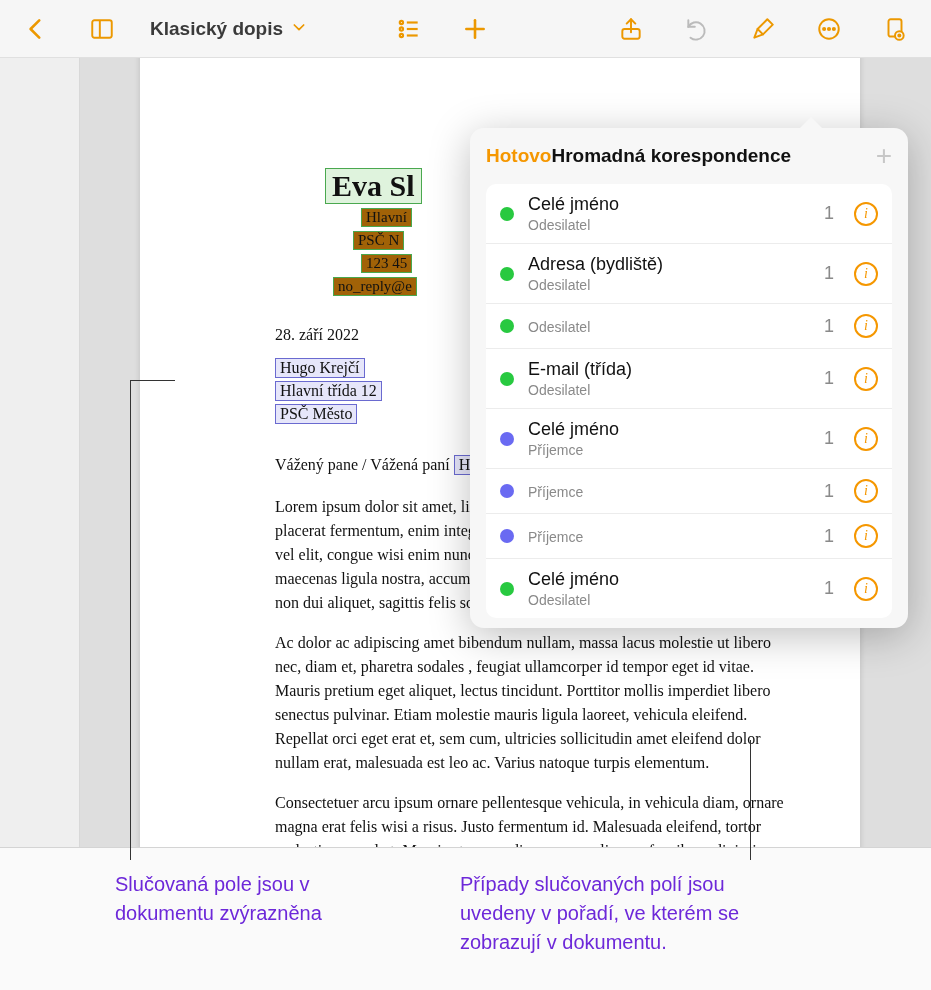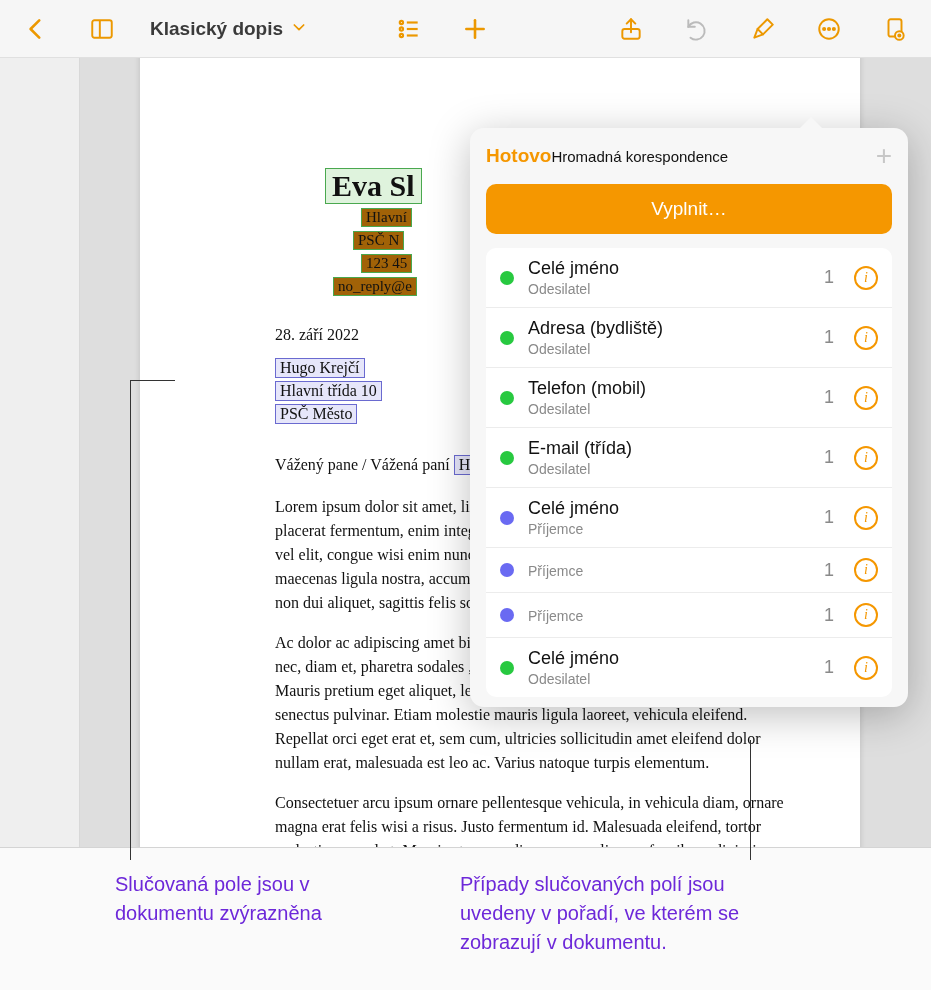--- a/index.html
+++ b/index.html
@@ -157,8 +157,8 @@
       font-weight: 600;
     }
     .popover-header .title {
-      font-size: 15px;
-      font-weight: 400;
+      font-size: 19px;
+      font-weight: 700;
       color: #111;
     }
     .popover-header .add-btn {

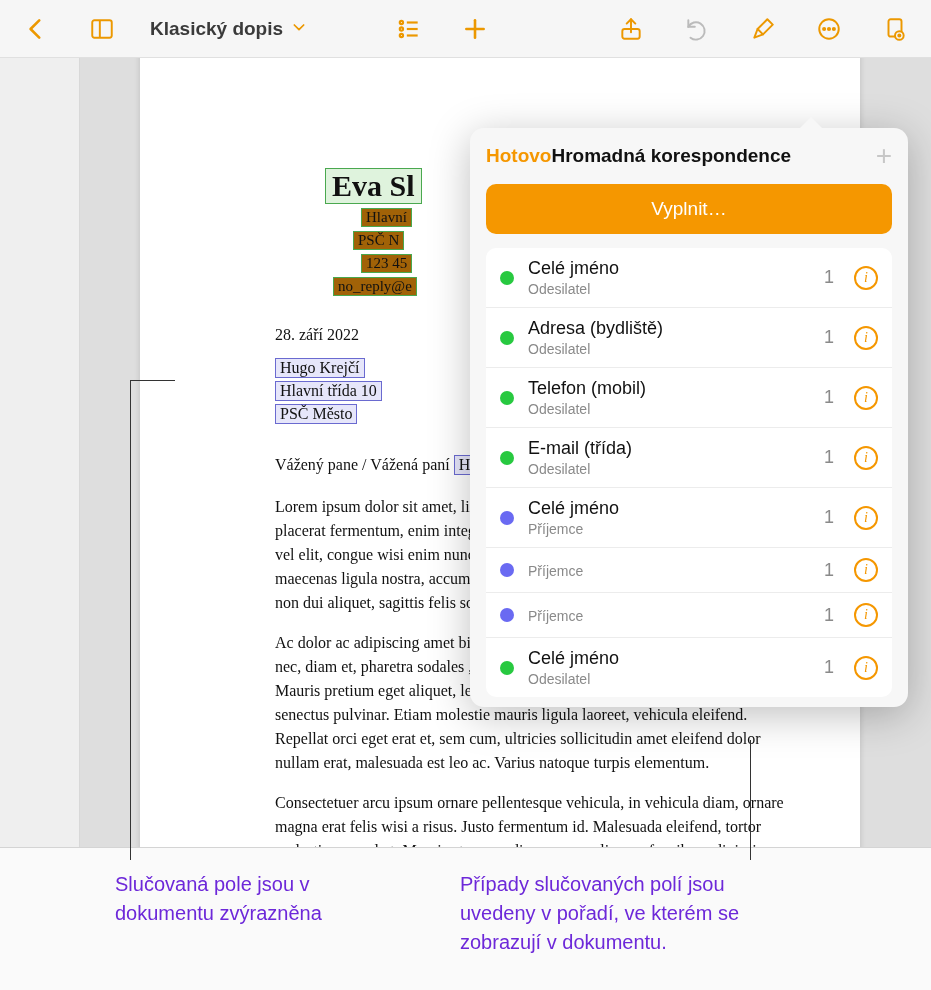--- a/index.html
+++ b/index.html
@@ -332,7 +332,6 @@
       <span class="title">Hromadná korespondence</span>
       <span class="add-btn">+</span>
     </div>
-    <button class="fill-btn">Vyplnit…</button>
     <div class="field-list" id="field-list">
         <div class="field-row">
           <div class="dot green"></div>

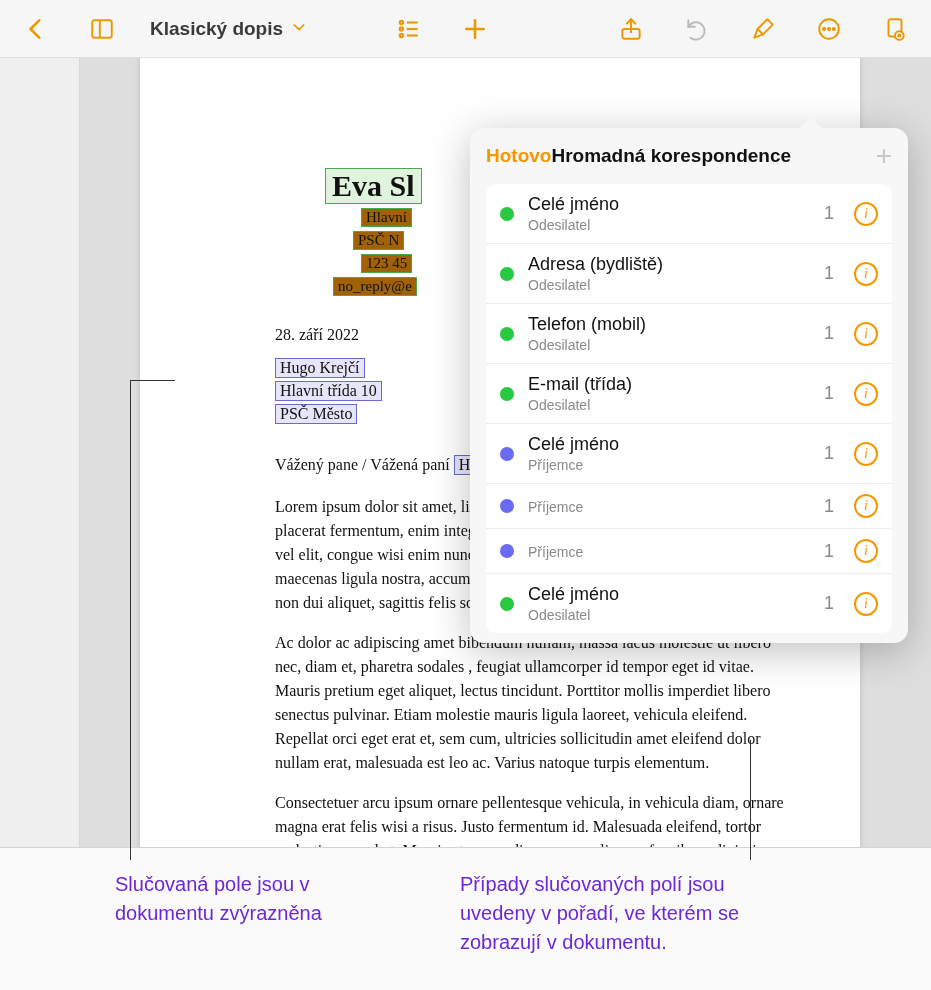--- a/index.html
+++ b/index.html
@@ -354,7 +354,6 @@
         <div class="field-row">
           <div class="dot green"></div>
           <div class="field-text">
-            <div class="field-name">Telefon (mobil)</div>
             <div class="field-role">Odesilatel</div>
           </div>
           <div class="field-count">1</div>

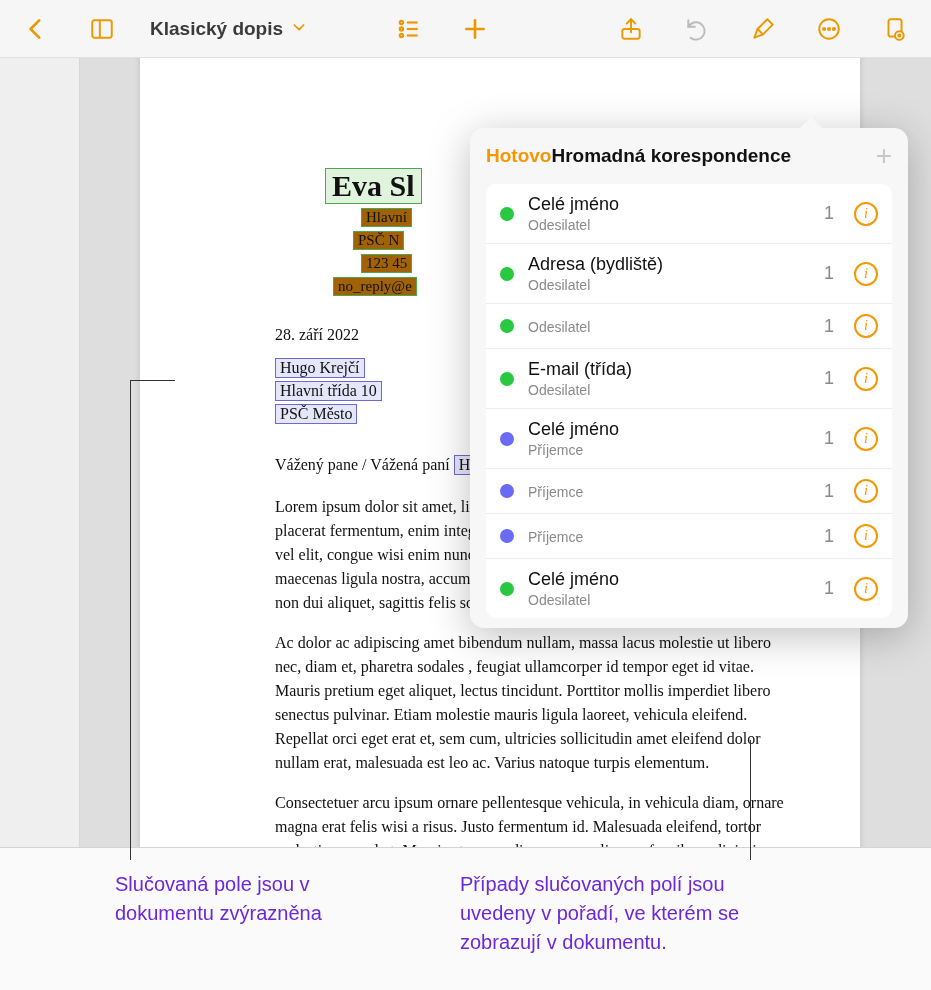--- a/index.html
+++ b/index.html
@@ -312,7 +312,7 @@
       <div class="date">28. září 2022</div>
       <div class="recipient">
         <div>Hugo Krejčí</div><br>
-        <div>Hlavní třída 10</div><br>
+        <div>Hlavní třída 12</div><br>
         <div>PSČ Město</div>
       </div>
       <div class="salutation">

